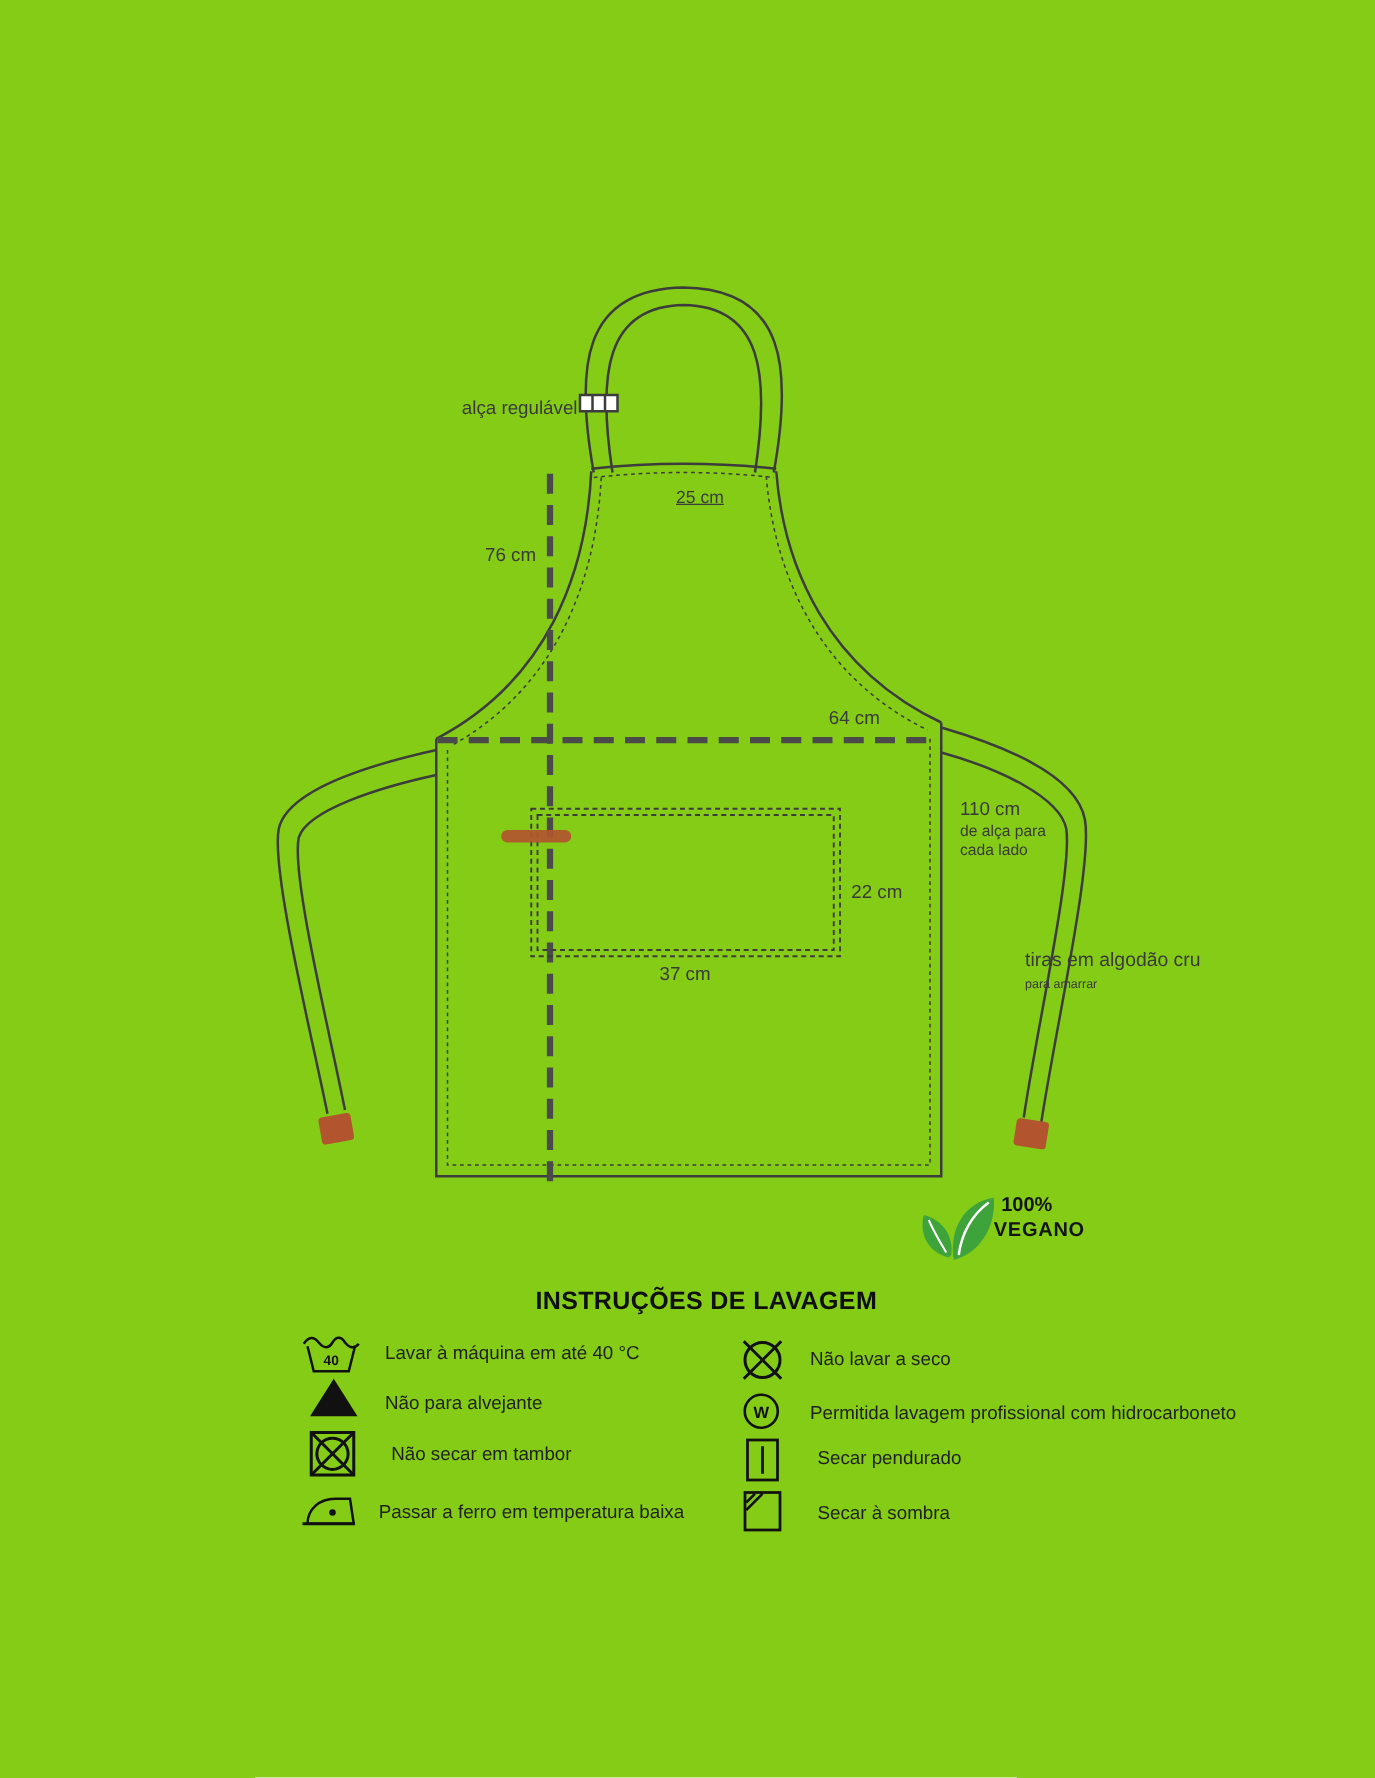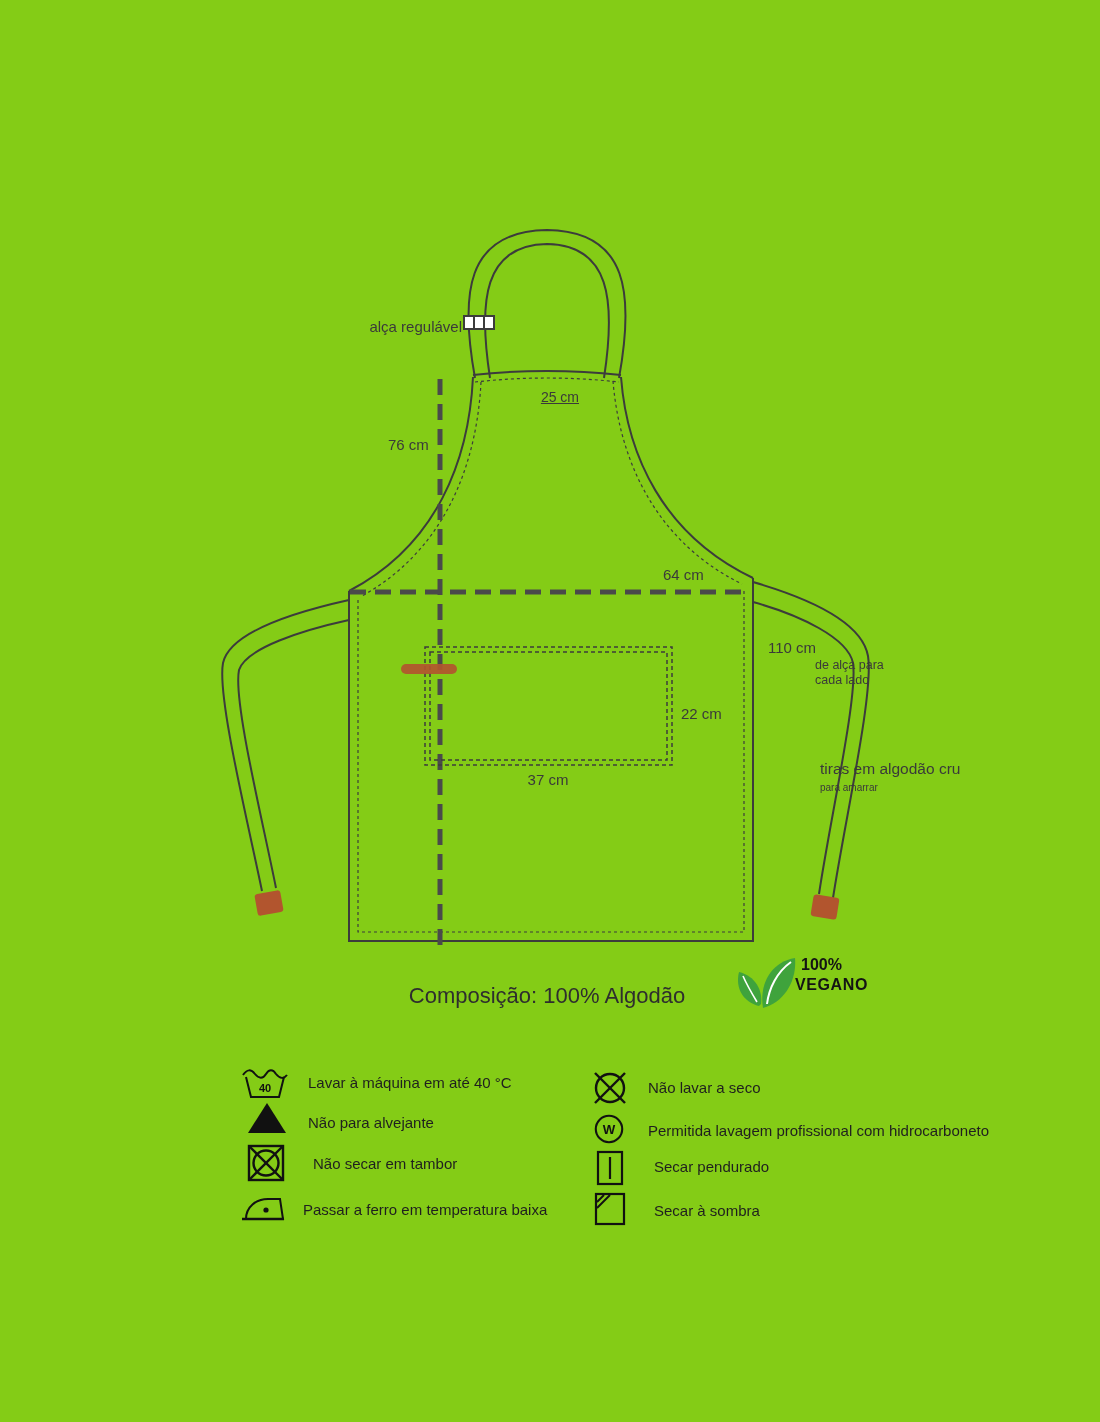--- a/index.html
+++ b/index.html
@@ -7,7 +7,7 @@
           font-family:"Liberation Sans",sans-serif;overflow:hidden;color:#333;}
   .abs{position:absolute;}
   .lbl{position:absolute;color:#3a3a3a;font-size:15px;line-height:1.2;white-space:nowrap;}
-  .lbl.small{font-size:12.5px;margin-left:47px;}
+  .lbl.small{font-size:12.5px;}
   .pocket-text{position:absolute;color:#3d3d3d;}
   .pocket-text .pl{font-size:16px;font-weight:600;line-height:1.28;white-space:nowrap;}
   .pocket-text .pl.sub{font-size:13.5px;font-weight:400;}

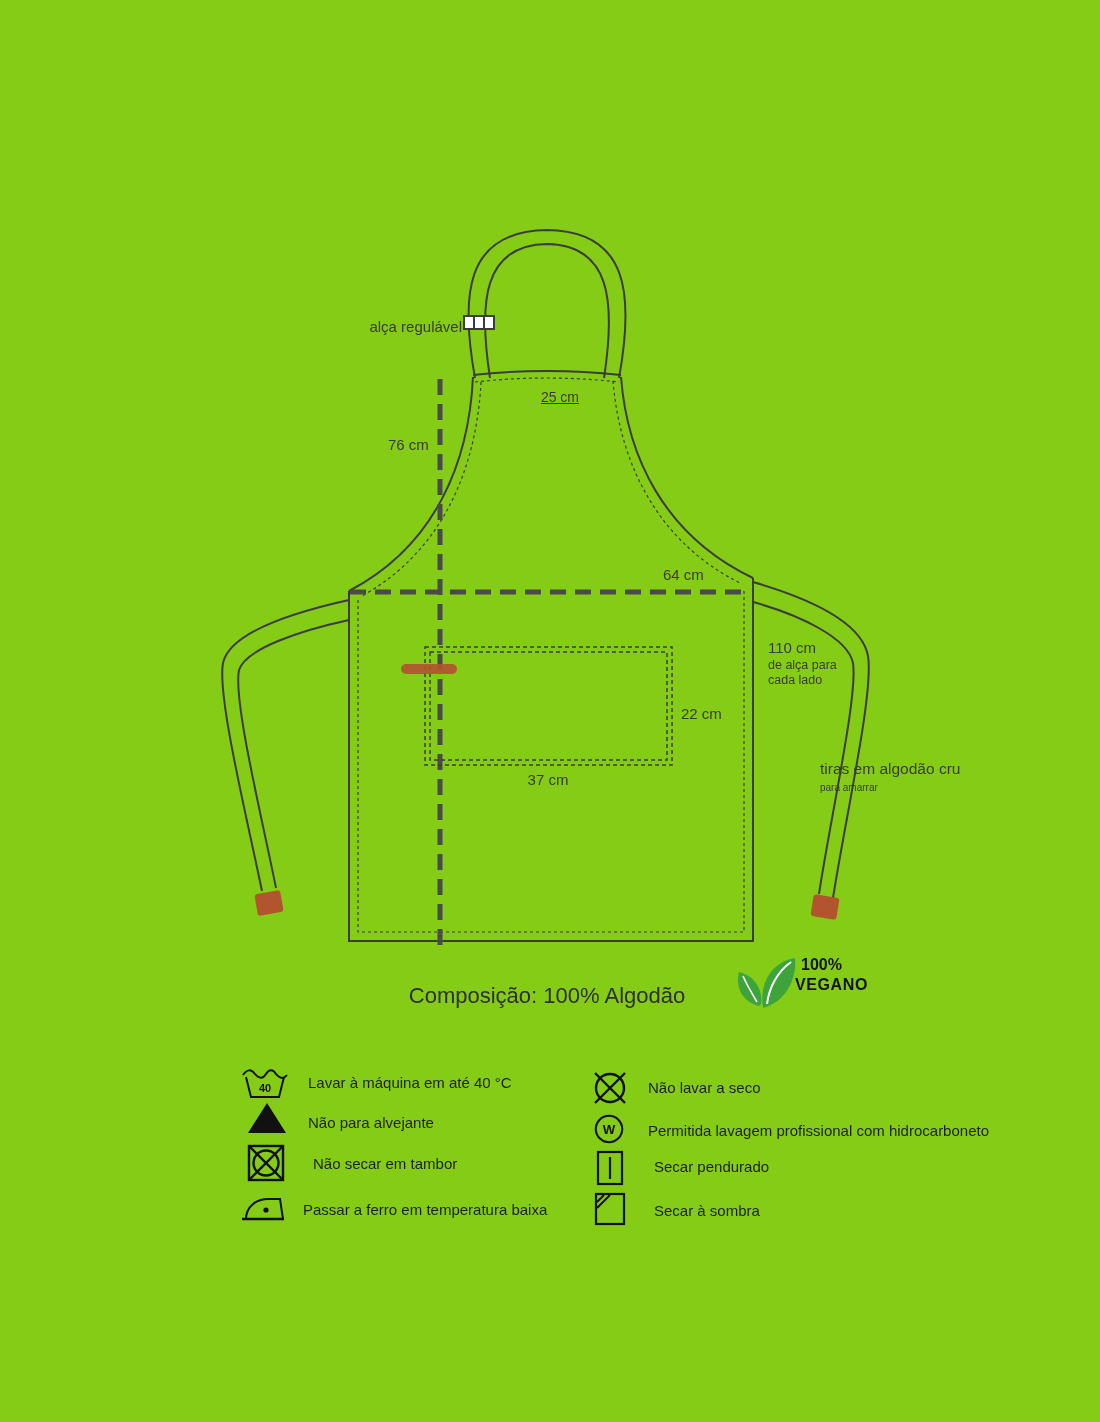--- a/index.html
+++ b/index.html
@@ -81,7 +81,6 @@
   <div class="lbl" style="left:820px;top:760px;font-size:15.5px;">tiras em algodão cru</div>
   <div class="lbl" style="left:820px;top:782px;font-size:10px;">para amarrar</div>
 
-  <div class="composition" style="left:547px;top:983px;">Composição: 100% Algodão</div>
 
   <svg class="abs" style="left:733px;top:950px;" width="66" height="64" viewBox="0 0 66 64">
     <path d="M30 58 C26 34 38 12 62 8 C64 30 52 52 30 58 Z" fill="#3fa33c"></path>

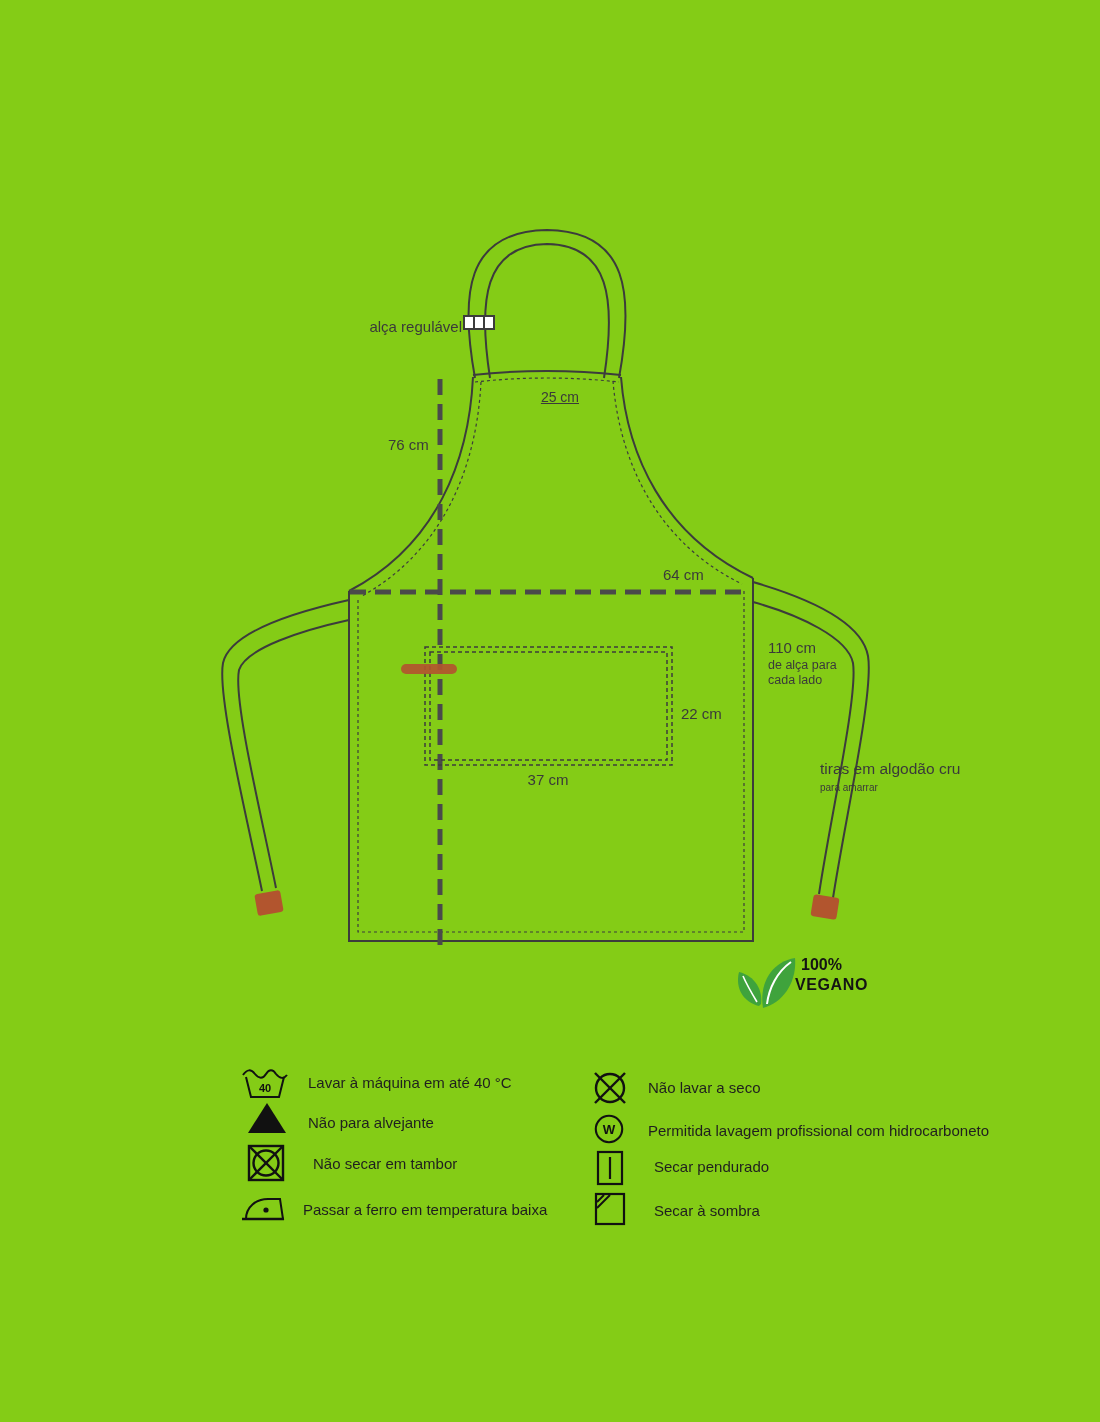--- a/index.html
+++ b/index.html
@@ -91,6 +91,7 @@
   <div class="vegan-txt" style="left:801px;top:956px;">100%</div>
   <div class="vegan-txt" style="left:795px;top:976px;letter-spacing:.6px;">VEGANO</div>
 
+  <div class="wash-title" style="left:565px;top:1030px;">INSTRUÇÕES DE LAVAGEM</div>
 
   <div>
 

